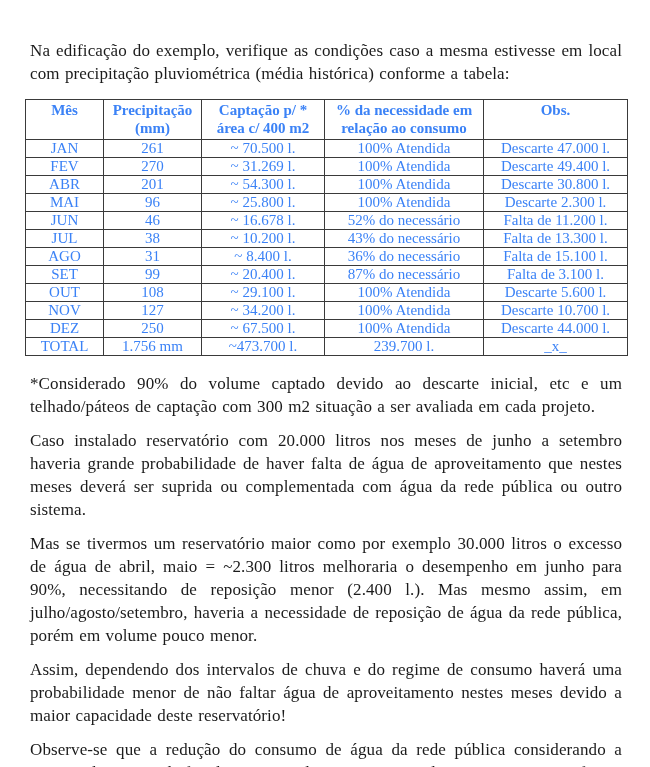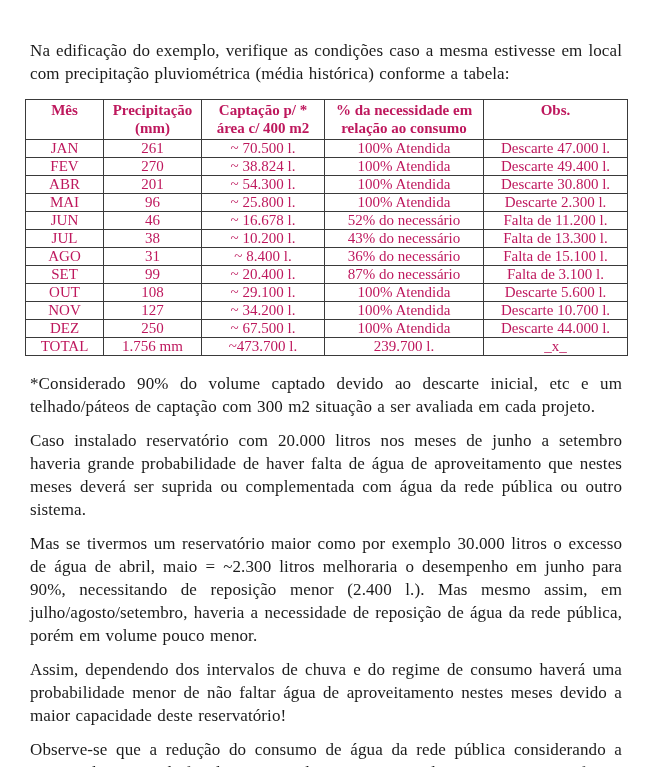--- a/index.html
+++ b/index.html
@@ -39,7 +39,7 @@
     width: 602px;
     margin: 14px 0 0 -5px;
     font-size: 15px;
-    color: #be185d;
+    color: #3b82f6;
   }
   table.rain-table th,
   table.rain-table td {

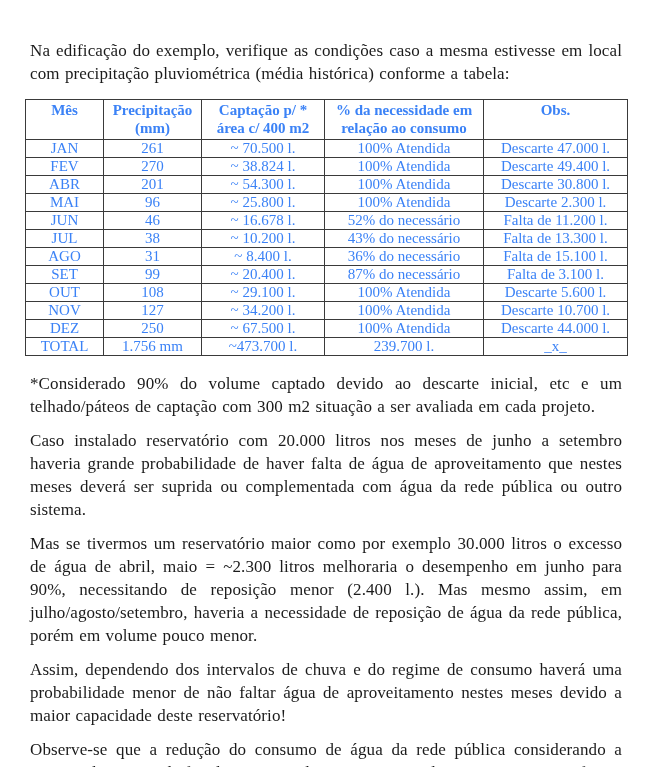--- a/index.html
+++ b/index.html
@@ -111,7 +111,7 @@
       <tr>
         <td>FEV</td>
         <td>270</td>
-        <td>~ 38.824 l.</td>
+        <td>~ 31.269 l.</td>
         <td>100% Atendida</td>
         <td>Descarte 49.400 l.</td>
       </tr>

